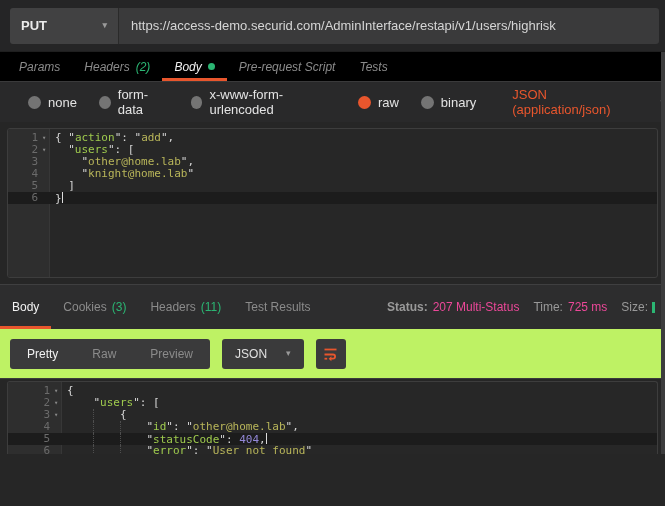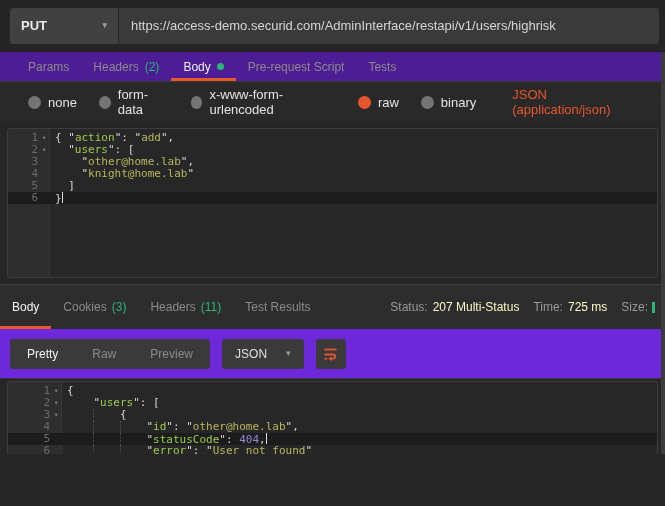--- a/index.html
+++ b/index.html
@@ -24,8 +24,8 @@
             color:#d5d5d5; font-size:13px; white-space:nowrap; overflow:hidden; }
 
   
-  .req-tabs { height:30px; background:#4c1d95; border-bottom:1px solid #3a3a3b;
-            display:flex; align-items:stretch; padding-left:16px; font-size:12px; color:#8b8b8b; flex:0 0 auto; }
+  .req-tabs { height:30px; background:#000000; border-bottom:1px solid #3a3a3b;
+            display:flex; align-items:stretch; padding-left:7px; font-size:12px; color:#8b8b8b; flex:0 0 auto;font-style:italic; }
   .rtab { display:flex; align-items:center; gap:6px; padding:3px 12px 0 12px;
             border-bottom:3px solid transparent; cursor:pointer; }
   .rtab.active { color:#f0f0f0; border-bottom-color:#e8562d; }

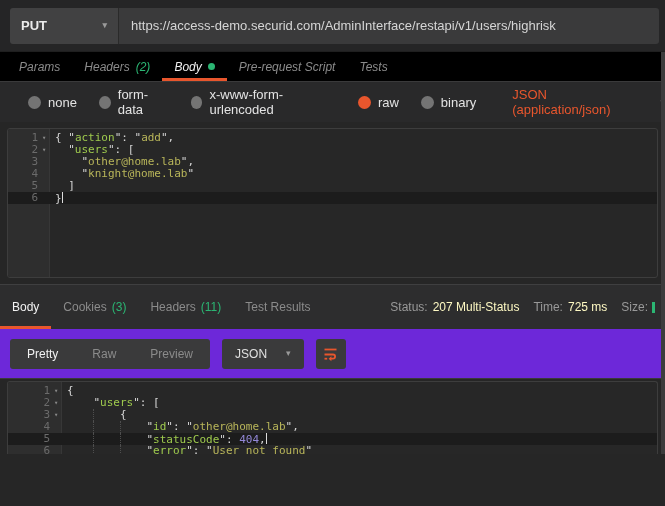--- a/index.html
+++ b/index.html
@@ -79,7 +79,7 @@
   .resp-tab.active { color:#f2f2f2; border-bottom-color:#e8562d; }
   .resp-status { display:flex; align-items:center; padding-right:10px; color:#999999; }
   .resp-status .lbl { margin-left:14px; }
-  .resp-status .lbl:first-child { margin-left:0; }
+  .resp-status .lbl:first-child { margin-left:0;font-weight:bold; }
   .sv { color:#fef9c3; margin-left:5px; }
   .size-sliver { width:3px; height:11px; background:#2bb673; margin-left:4px;
             display:inline-block; }

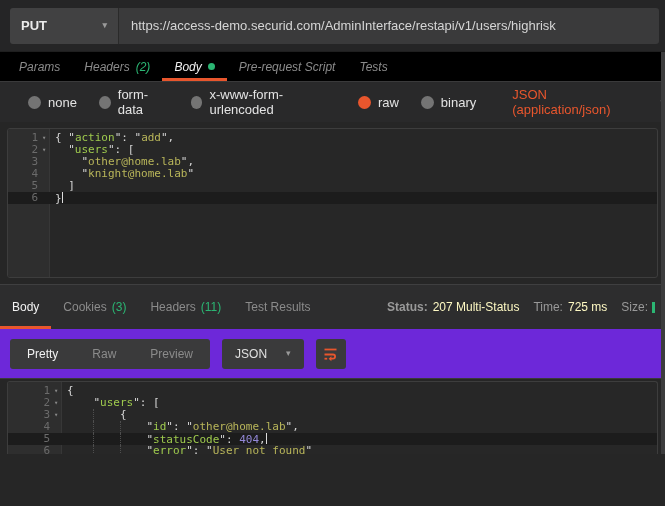--- a/index.html
+++ b/index.html
@@ -80,7 +80,7 @@
   .resp-status { display:flex; align-items:center; padding-right:10px; color:#999999; }
   .resp-status .lbl { margin-left:14px; }
   .resp-status .lbl:first-child { margin-left:0;font-weight:bold; }
-  .sv { color:#fef9c3; margin-left:5px; }
+  .sv { color:#ec4899; margin-left:5px; }
   .size-sliver { width:3px; height:11px; background:#2bb673; margin-left:4px;
             display:inline-block; }
 

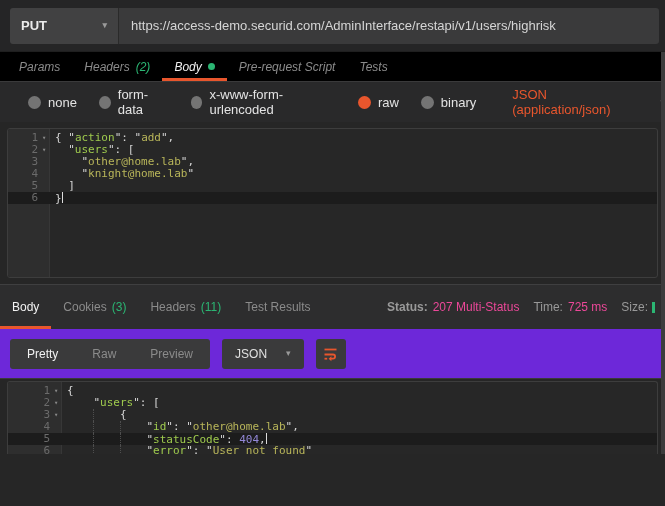--- a/index.html
+++ b/index.html
@@ -85,7 +85,7 @@
             display:inline-block; }
 
   
-  .resp-toolbar { height:50px; background:#6d28d9; border-bottom:1px solid #3a3a3b;
+  .resp-toolbar { height:50px; background:#bef264; border-bottom:1px solid #3a3a3b;
             display:flex; align-items:center; padding-left:10px; gap:12px; flex:0 0 auto; }
   .seg-group { display:flex; background:#3a3a3b; border-radius:3px; overflow:hidden; }
   .seg { padding:8px 17px; font-size:12px; color:#8b8b8b; cursor:pointer; }

